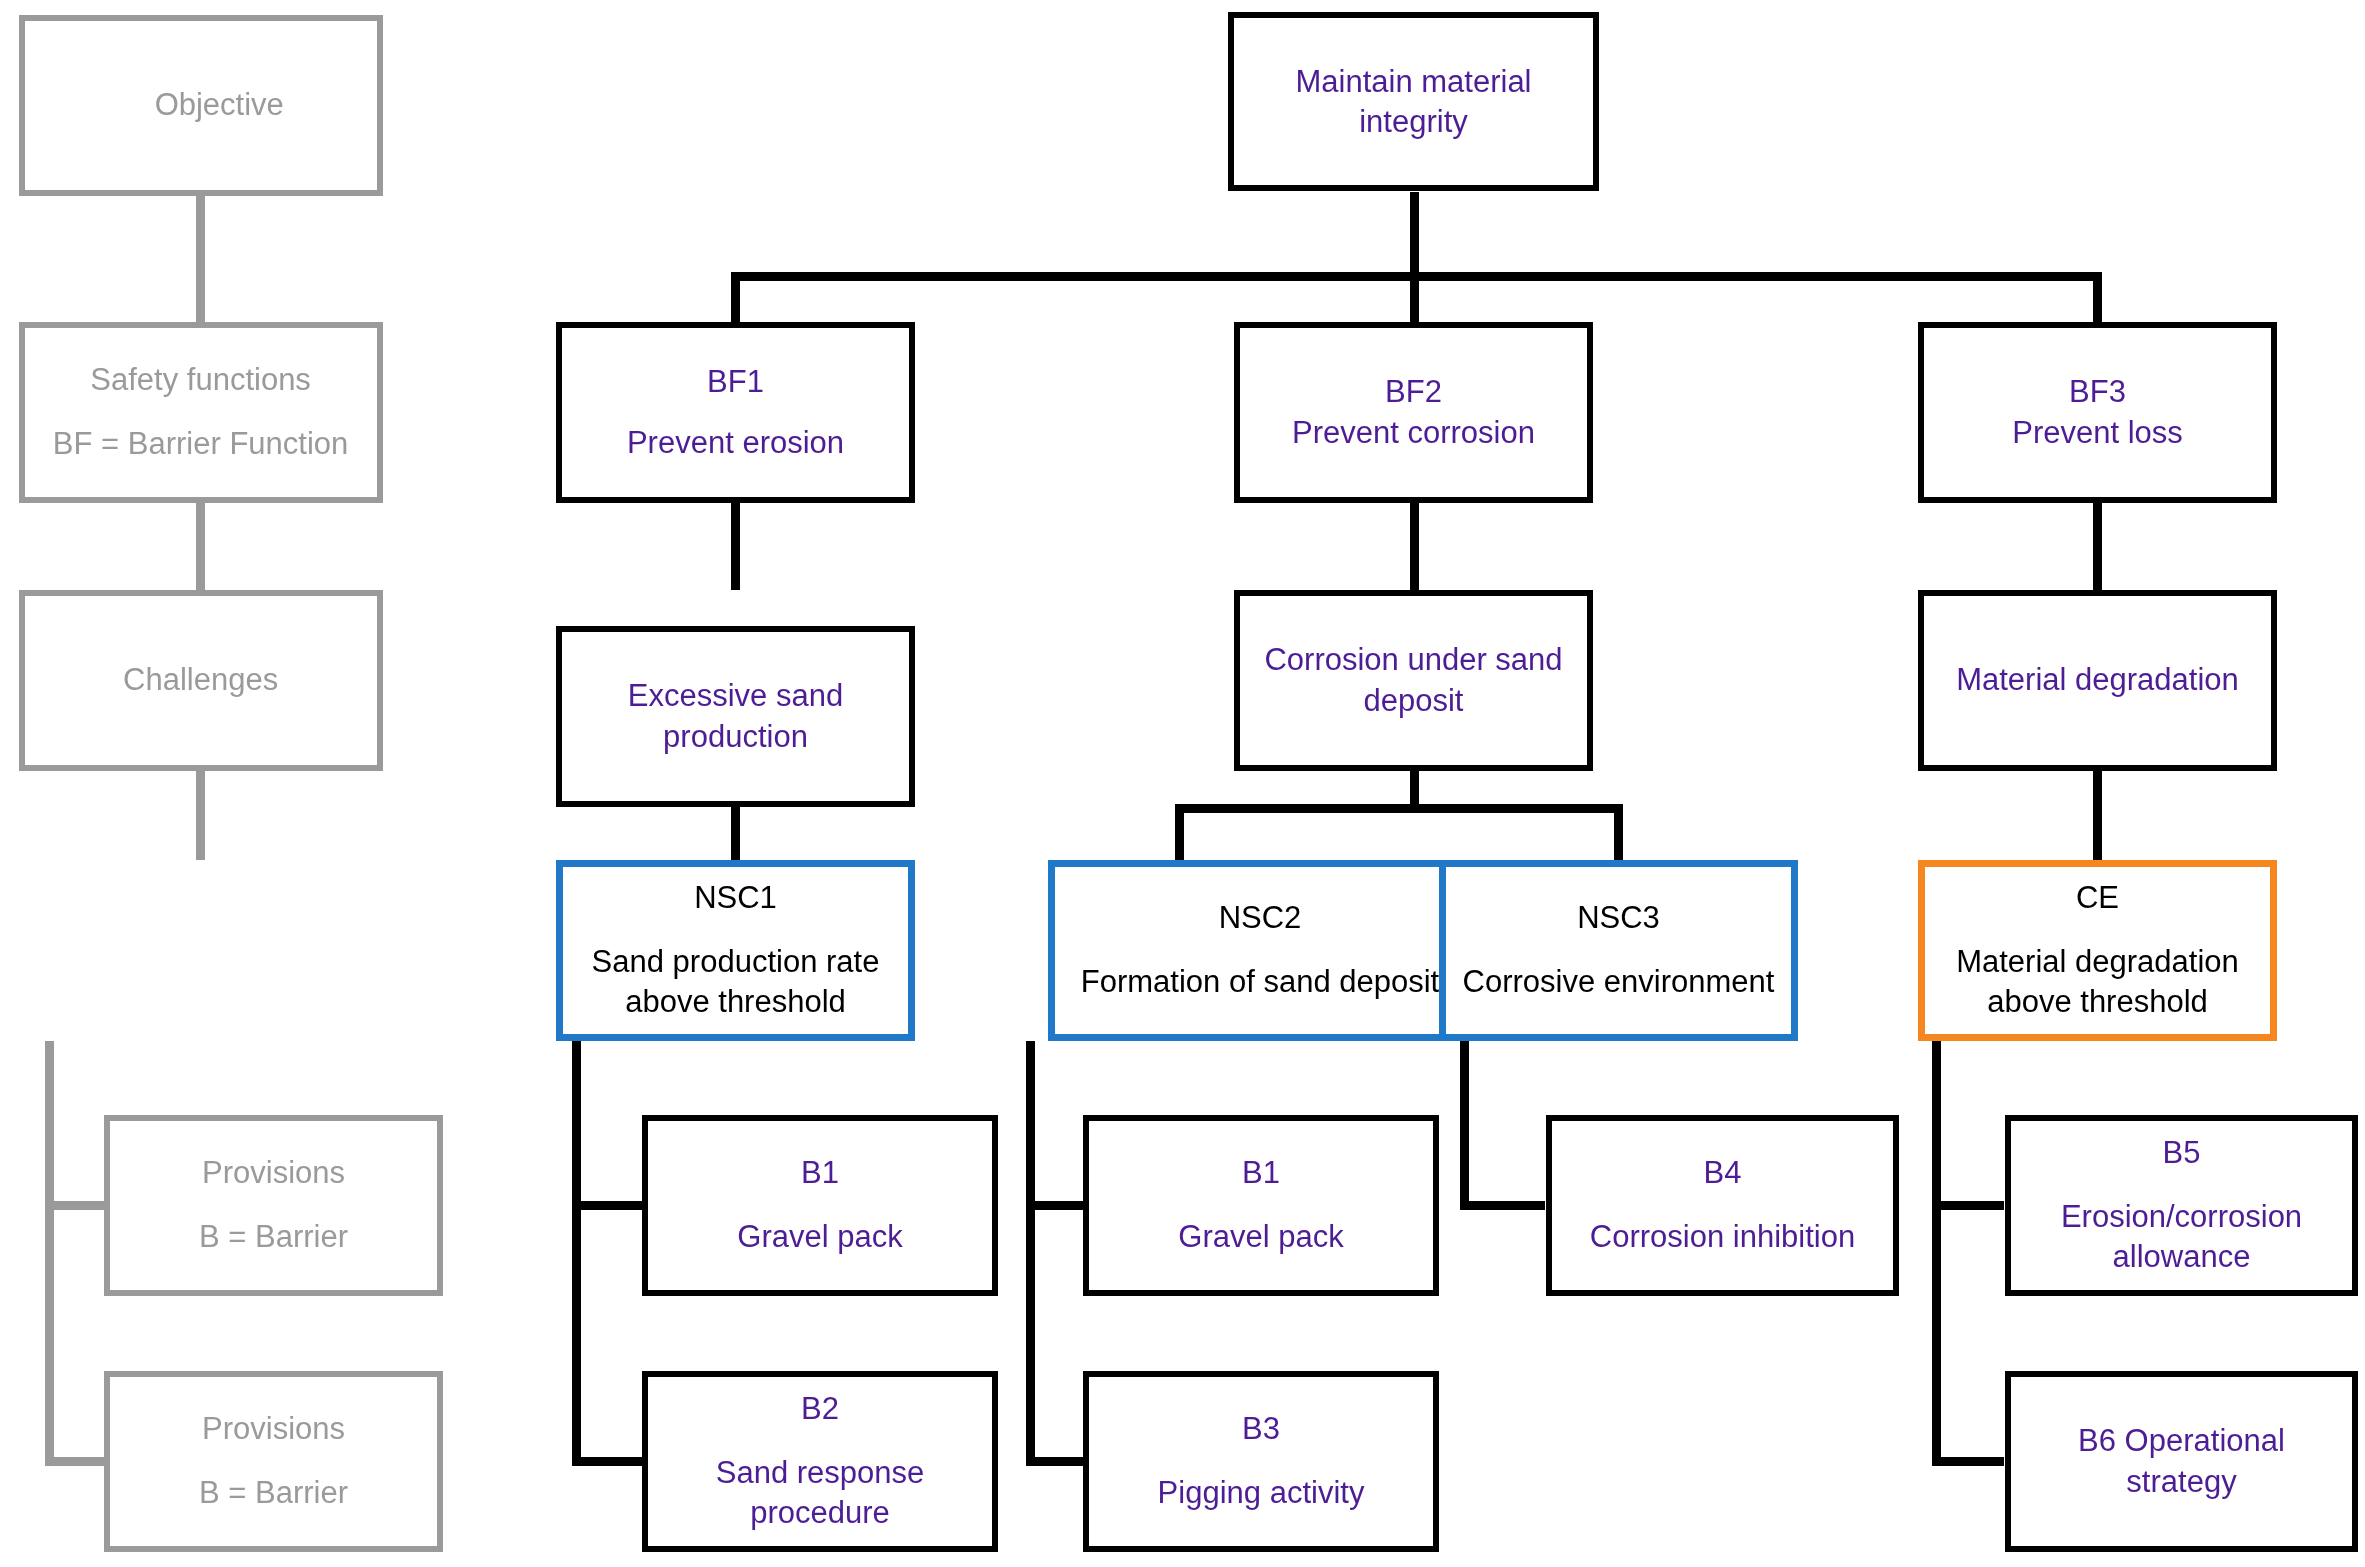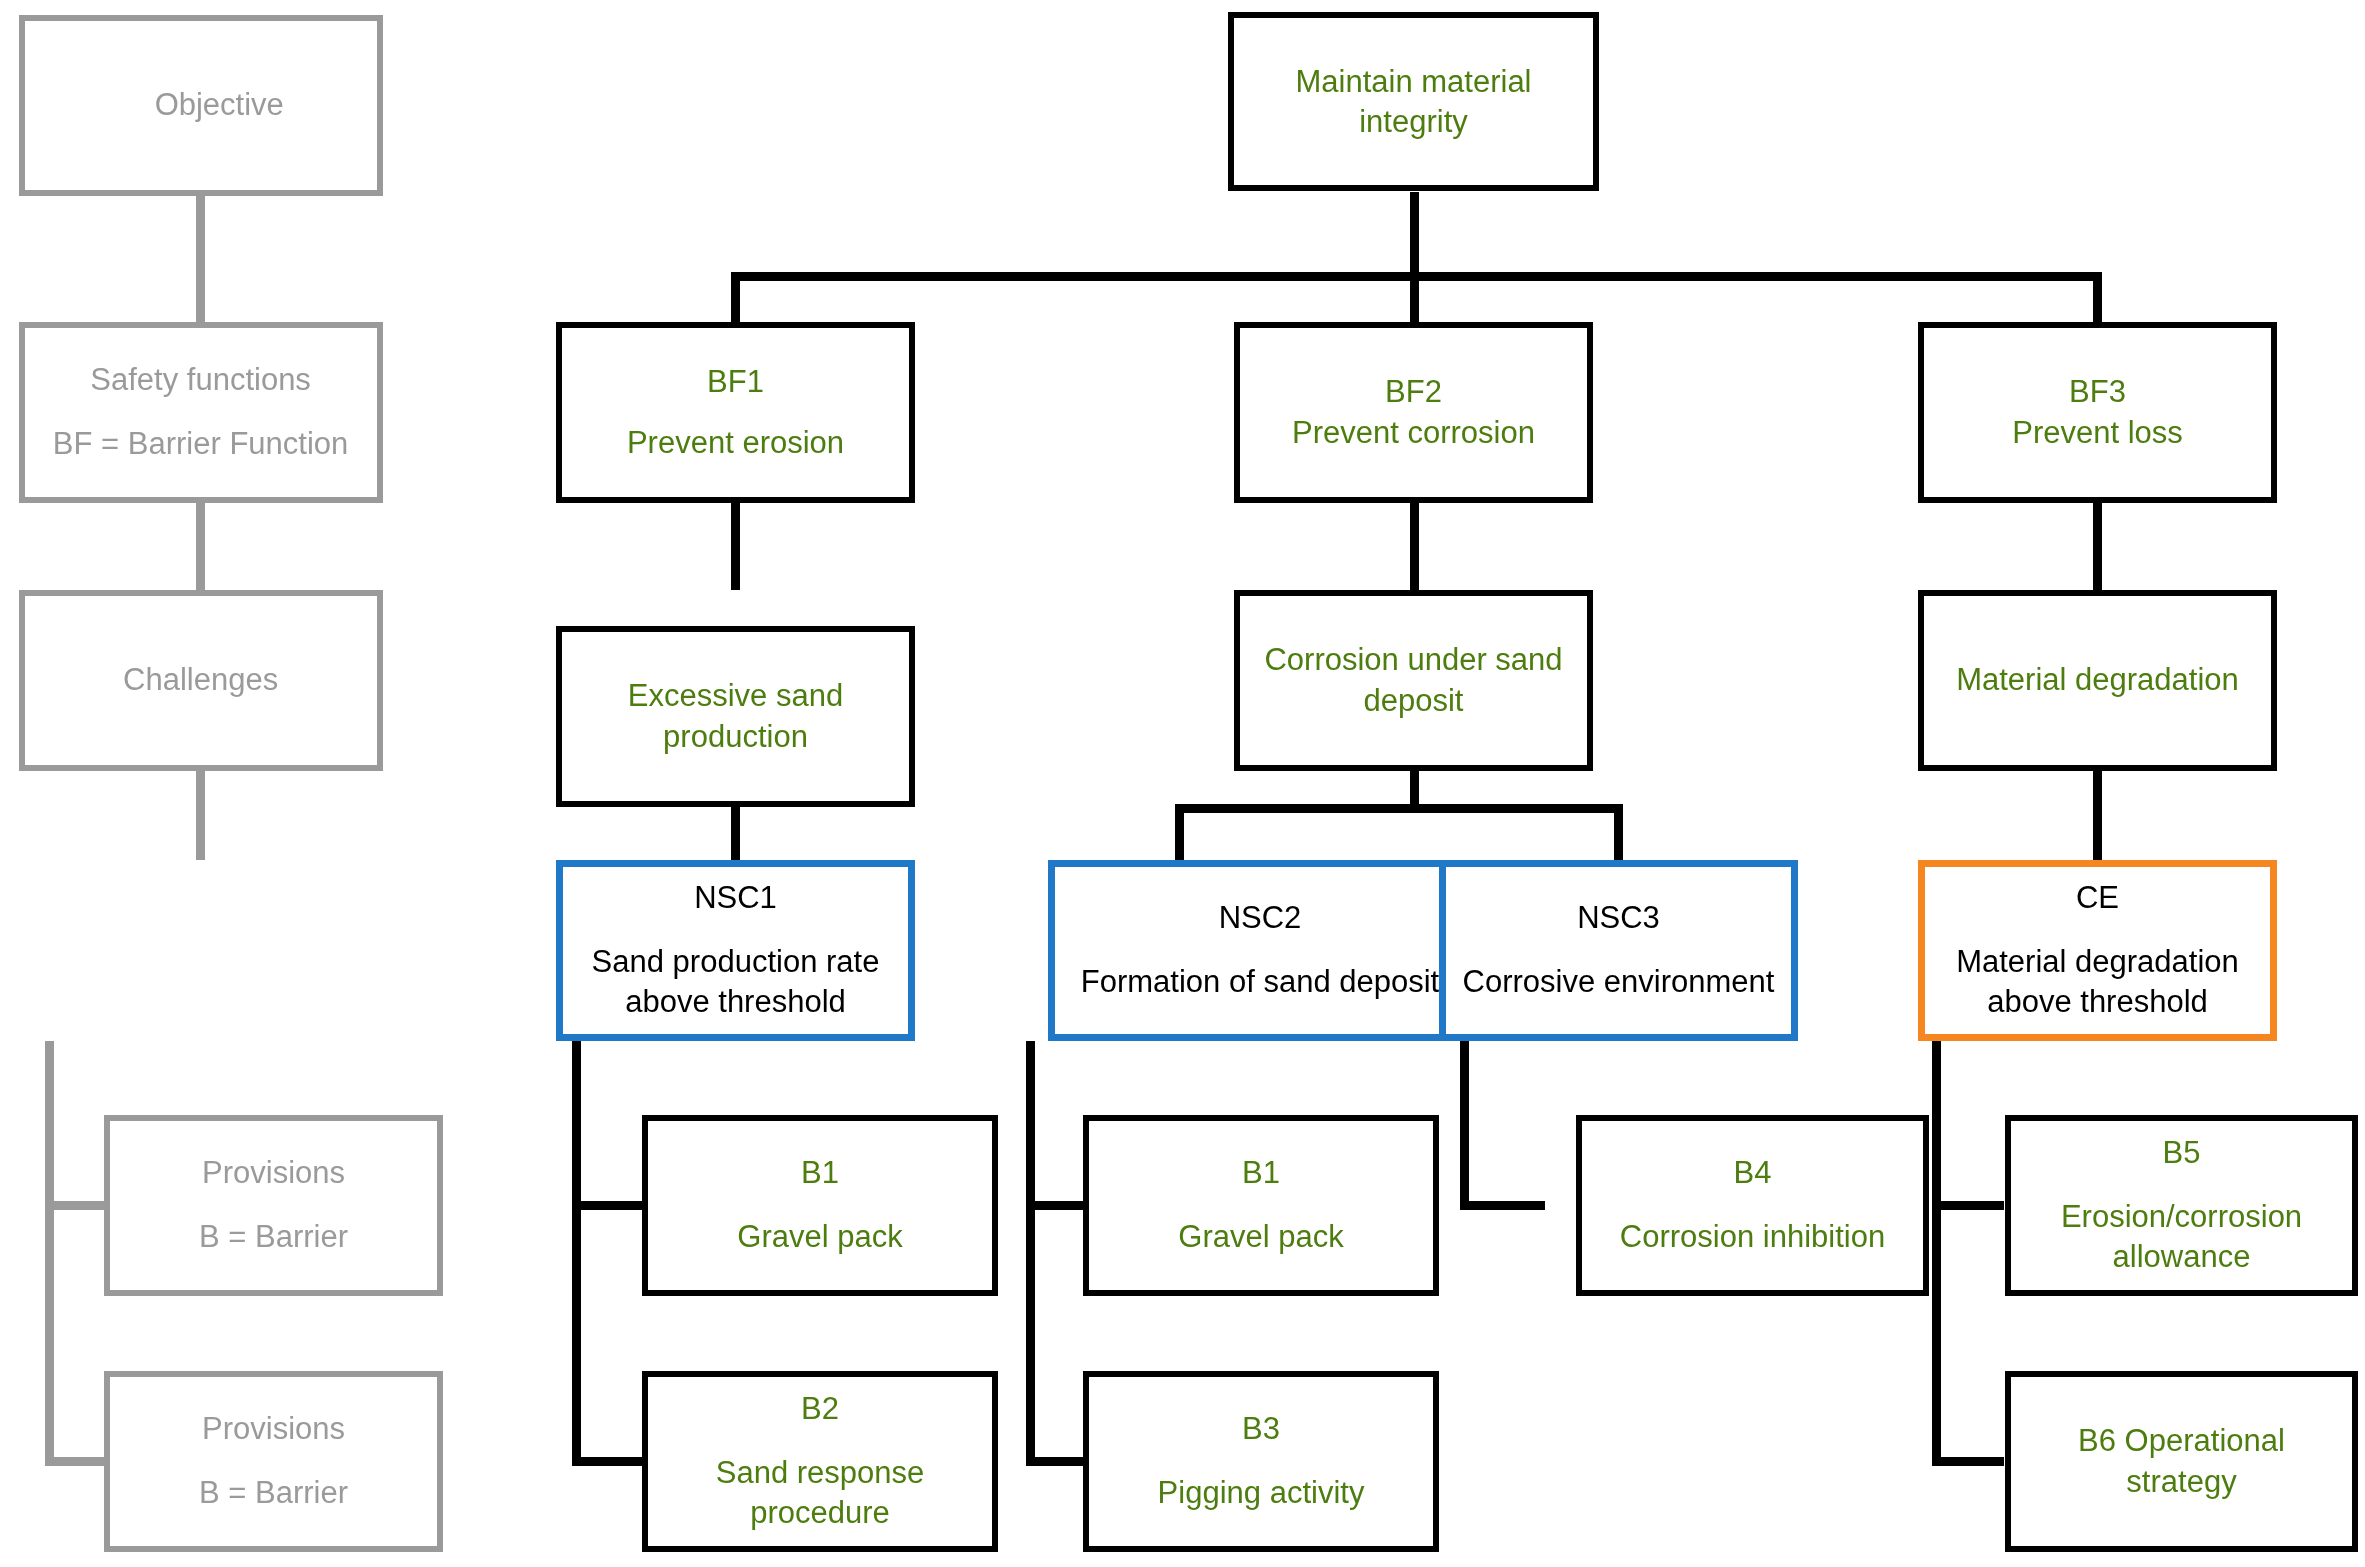--- a/index.html
+++ b/index.html
@@ -24,7 +24,7 @@
     line-height: 1.3;
     padding: 0 8.7px;
   }
-  .black  { border: 6.2px solid #000000; color: #4d7c0f; }
+  .black  { border: 6.2px solid #000000; color: #4c1d95; }
   .gray   { border: 6.2px solid #9a9a9a; color: #9a9a9a; }
   .blue   { border: 7.4px solid #1f78c8; color: #000000; }
   .orange { border: 7.4px solid #f6861f; color: #000000; }

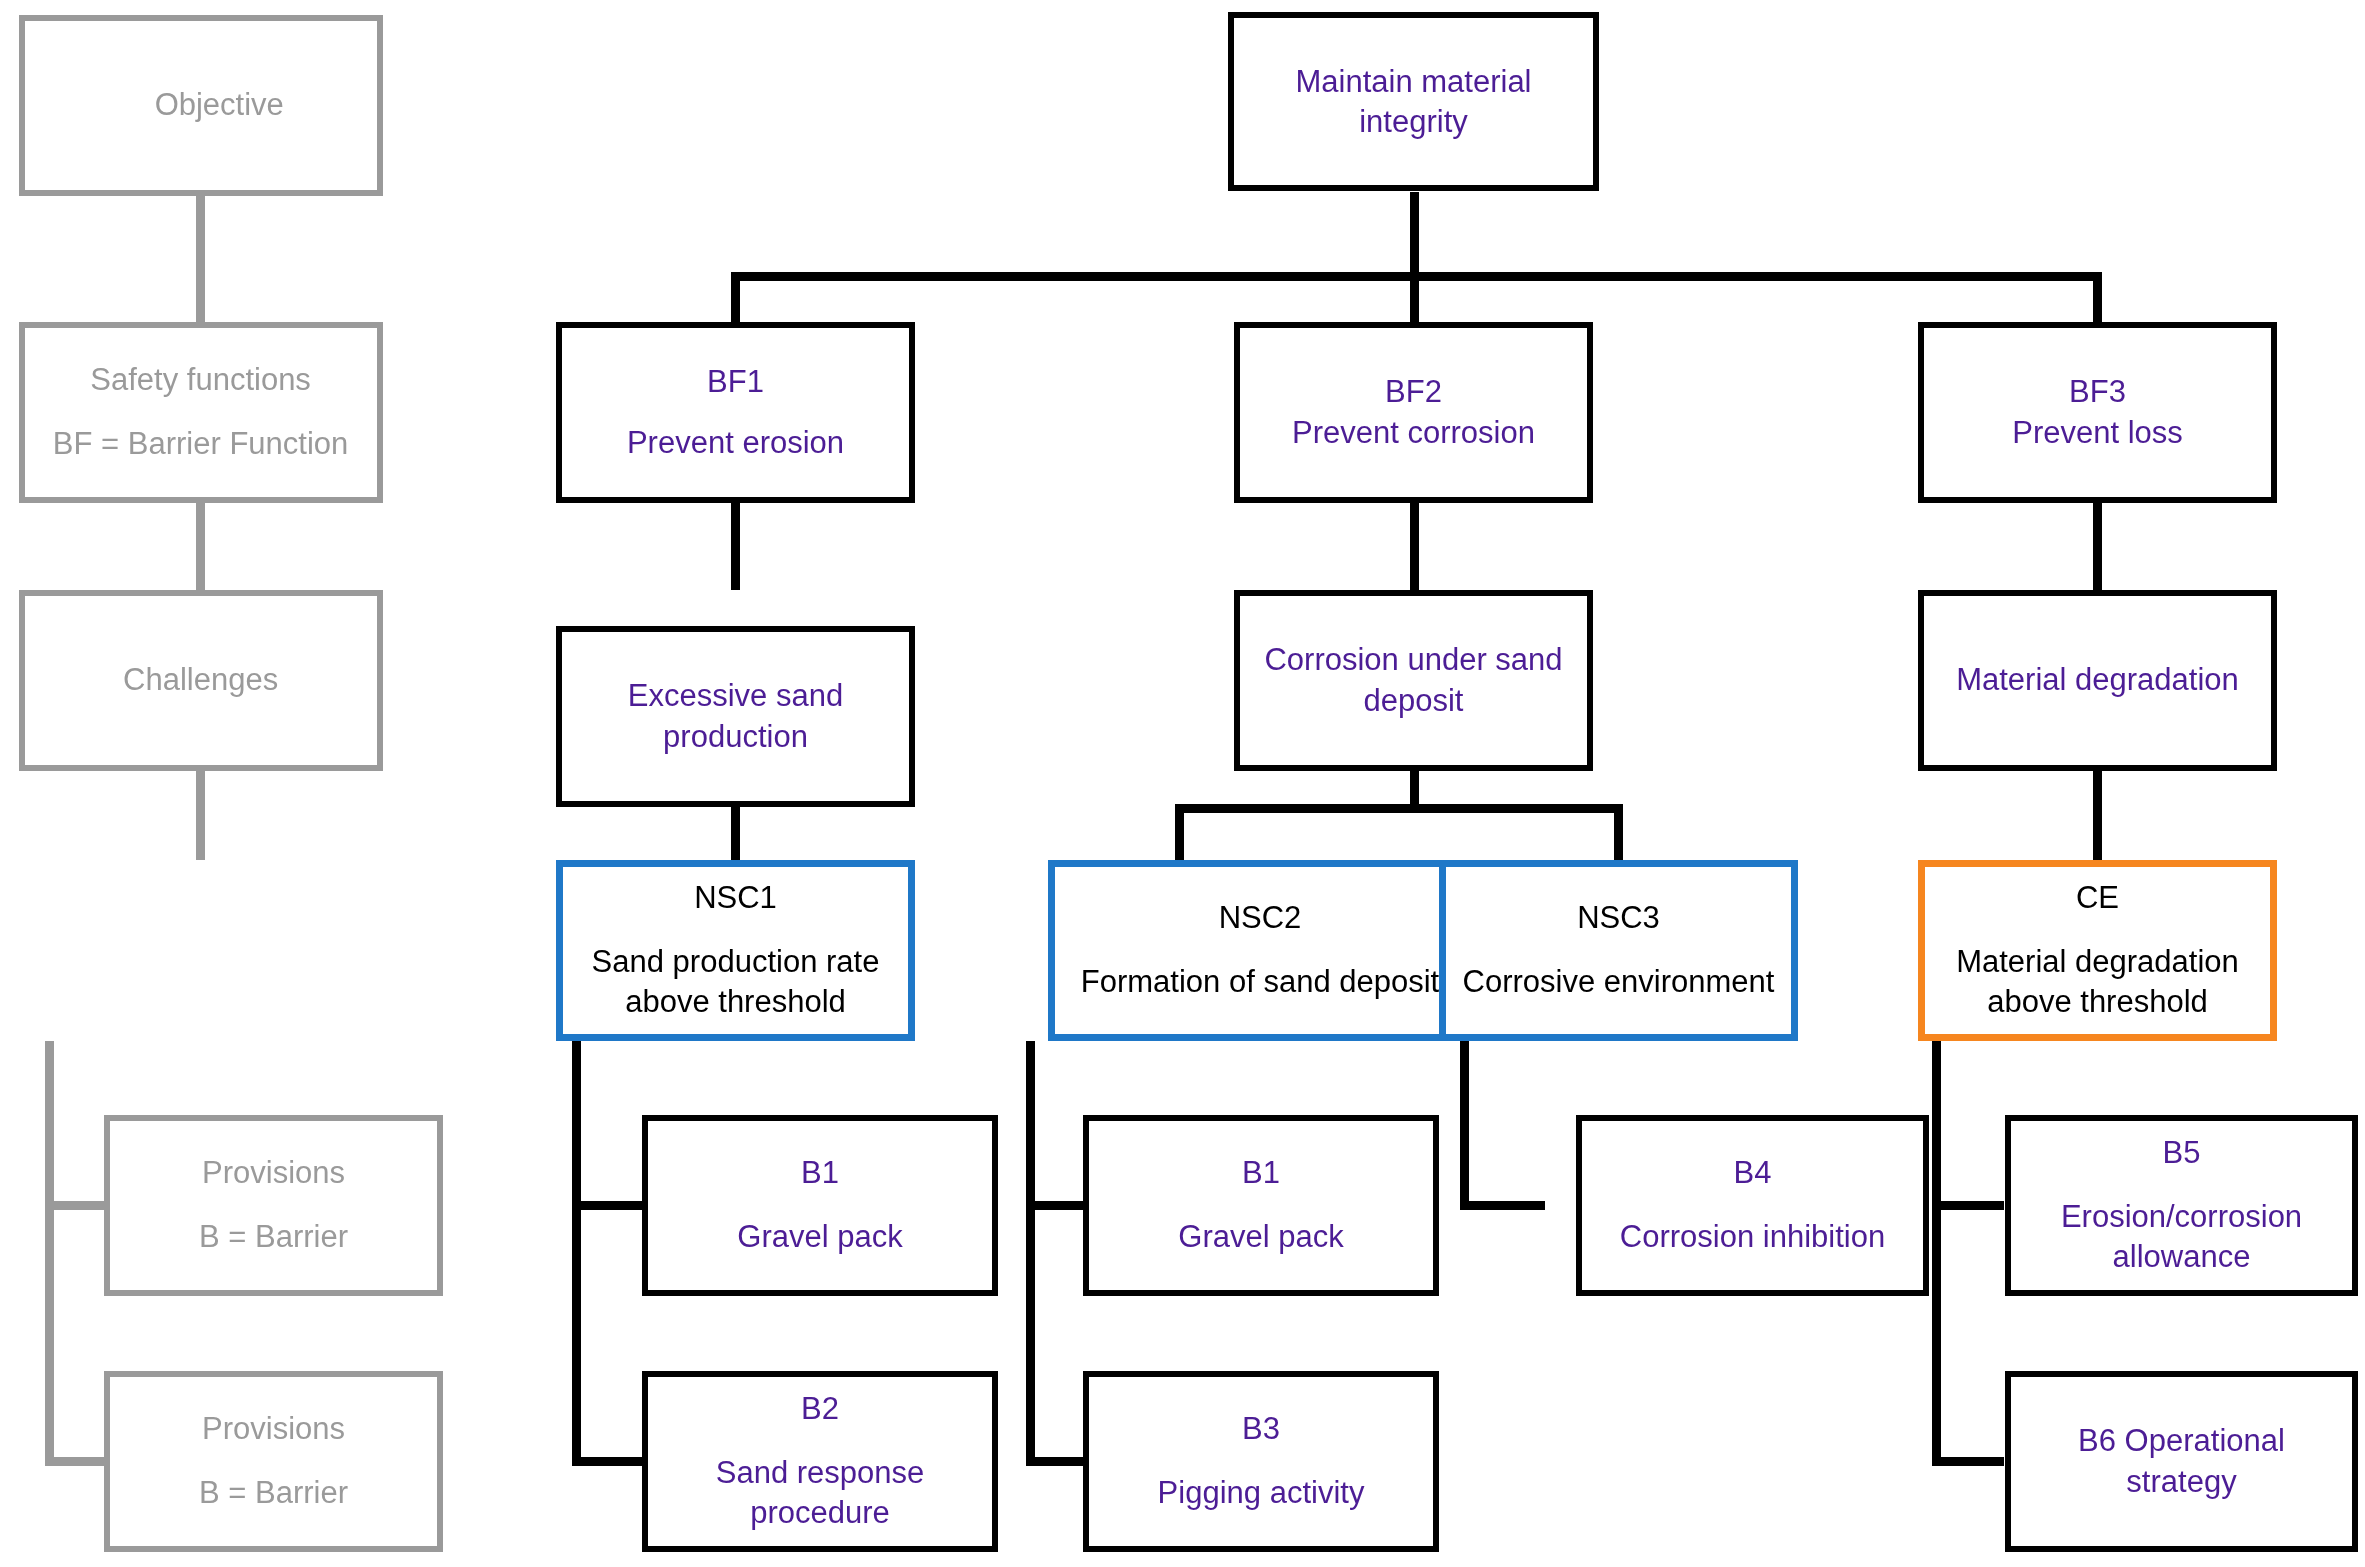--- a/index.html
+++ b/index.html
@@ -162,7 +162,7 @@
     <div>Pigging activity</div>
   </div>
 
-  <div class="node black" style="left:1546px; top:1115px; width:353px; height:181px;margin-left:30px;">
+  <div class="node black" style="left:1546px; top:1115px; width:353px; height:181px;">
     <div class="code sep">B4</div>
     <div>Corrosion inhibition</div>
   </div>

